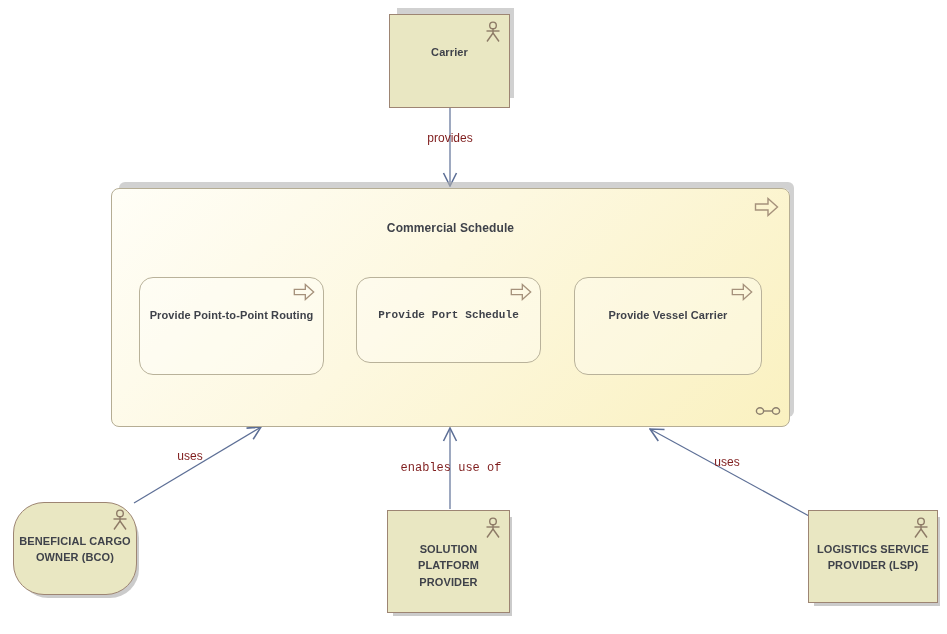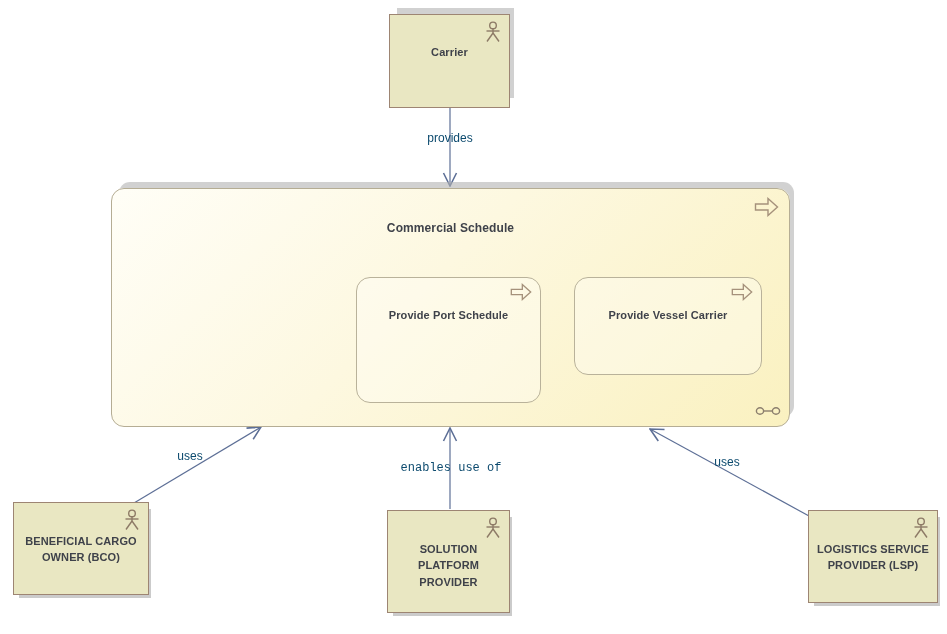--- a/index.html
+++ b/index.html
@@ -44,7 +44,7 @@
   .link-icon{bottom:10px;right:8px;}
   .wire-label{
     position:absolute;z-index:3;transform:translateX(-50%);
-    color:#0c4a6e;font-size:12px;white-space:nowrap;background:rgba(255,255,255,.0);
+    color:#7f1d1d;font-size:12px;white-space:nowrap;background:rgba(255,255,255,.0);
   }
 </style>
 </head>

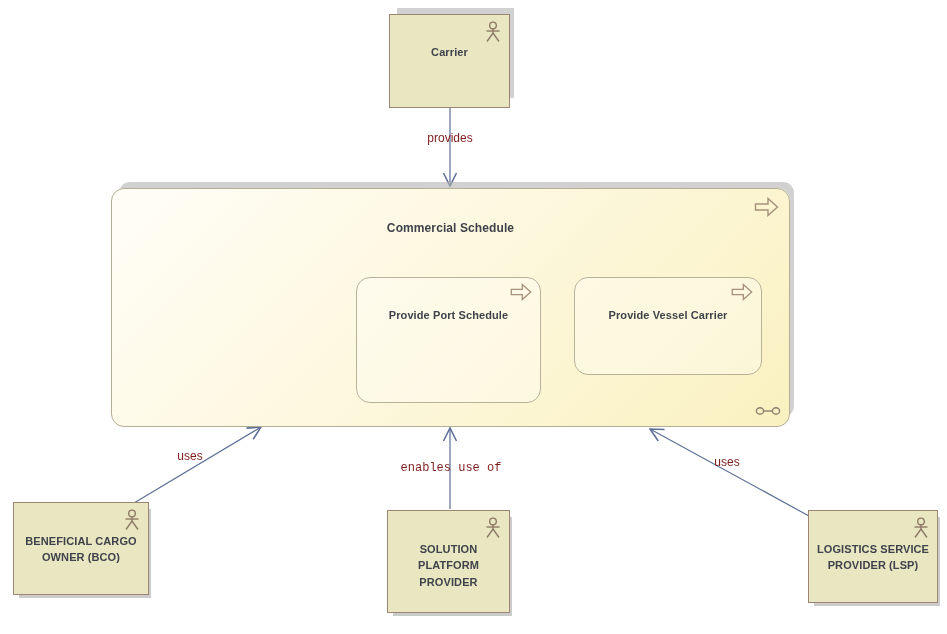--- a/index.html
+++ b/index.html
@@ -16,7 +16,7 @@
   .shadow-down{box-shadow:4px 5px 0 -2px rgba(160,160,160,.55);}
   .sys-box{
     background:linear-gradient(135deg,#fffef7 0%,#fdf8e0 45%,#faf1c0 100%);
-    border:1.4px solid #b5ad94;border-radius:13px;
+    border:1.4px solid #b5ad94;border-radius:8px;
   }
   .proc-box{
     position:absolute;box-sizing:border-box;

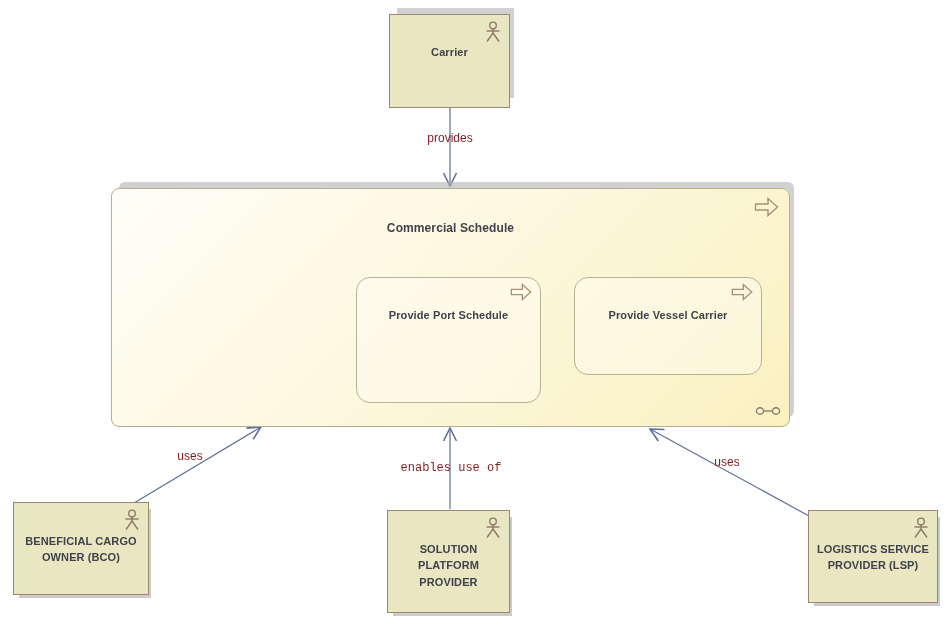--- a/index.html
+++ b/index.html
@@ -101,6 +101,14 @@
       </svg>
     </span>
 
+    <div class="proc-box" style="left:27px;top:88px;width:185px;height:98px;">
+      <span class="icon proc-icon">
+        <svg width="22" height="18" viewBox="0 0 25 20">
+          <path d="M1.5,7 H14 V1.5 L23.5,10 L14,18.5 V13 H1.5 Z" fill="none" stroke="#a5917b" stroke-width="1.5"></path>
+        </svg>
+      </span>
+      <div class="el-name proc-label">Provide Point-to-Point Routing</div>
+    </div>
 
     <div class="proc-box" style="left:244px;top:88px;width:185px;height:126px;">
       <span class="icon proc-icon">

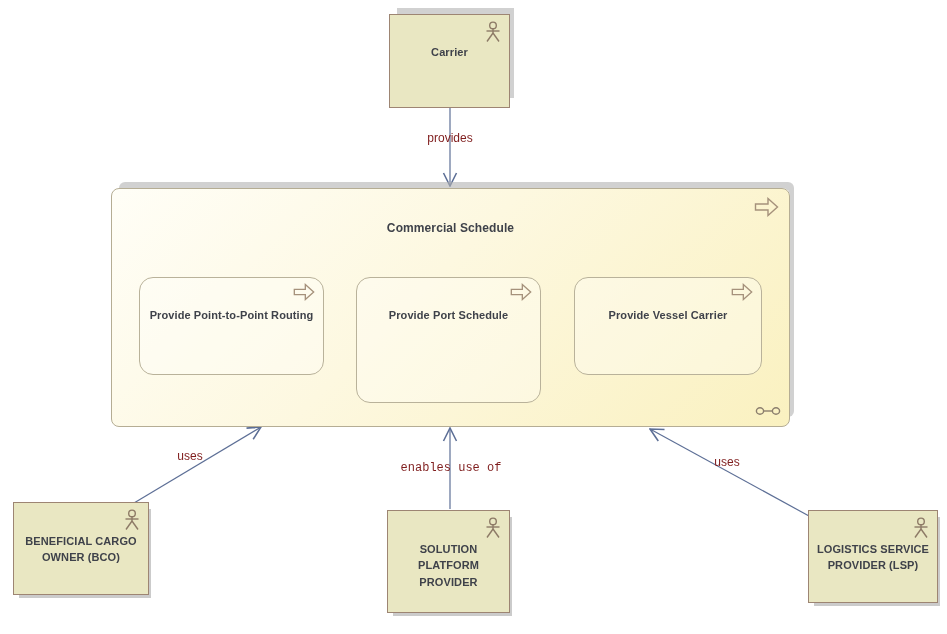--- a/index.html
+++ b/index.html
@@ -110,7 +110,7 @@
       <div class="el-name proc-label">Provide Point-to-Point Routing</div>
     </div>
 
-    <div class="proc-box" style="left:244px;top:88px;width:185px;height:126px;">
+    <div class="proc-box" style="left:244px;top:88px;width:185px;height:86px;font-family:Liberation Mono, monospace;">
       <span class="icon proc-icon">
         <svg width="22" height="18" viewBox="0 0 25 20">
           <path d="M1.5,7 H14 V1.5 L23.5,10 L14,18.5 V13 H1.5 Z" fill="none" stroke="#a5917b" stroke-width="1.5"></path>

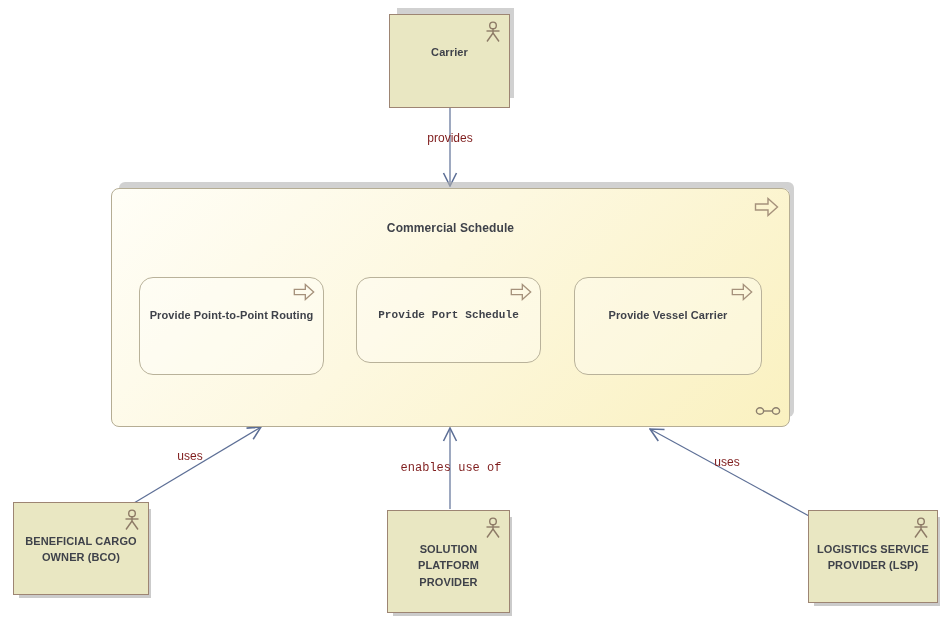--- a/index.html
+++ b/index.html
@@ -129,7 +129,7 @@
     </div>
   </div>
 
-  <div class="node actor-box shadow-down" style="left:13px;top:502px;width:136px;height:93px;">
+  <div class="node actor-box shadow-down" style="left:13px;top:502px;width:124px;height:93px;border-radius:31px;">
     <span class="icon actor-icon">
       <svg width="16" height="23" viewBox="0 0 16 23">
         <g fill="none" stroke="#8d7a66" stroke-width="1.4">

